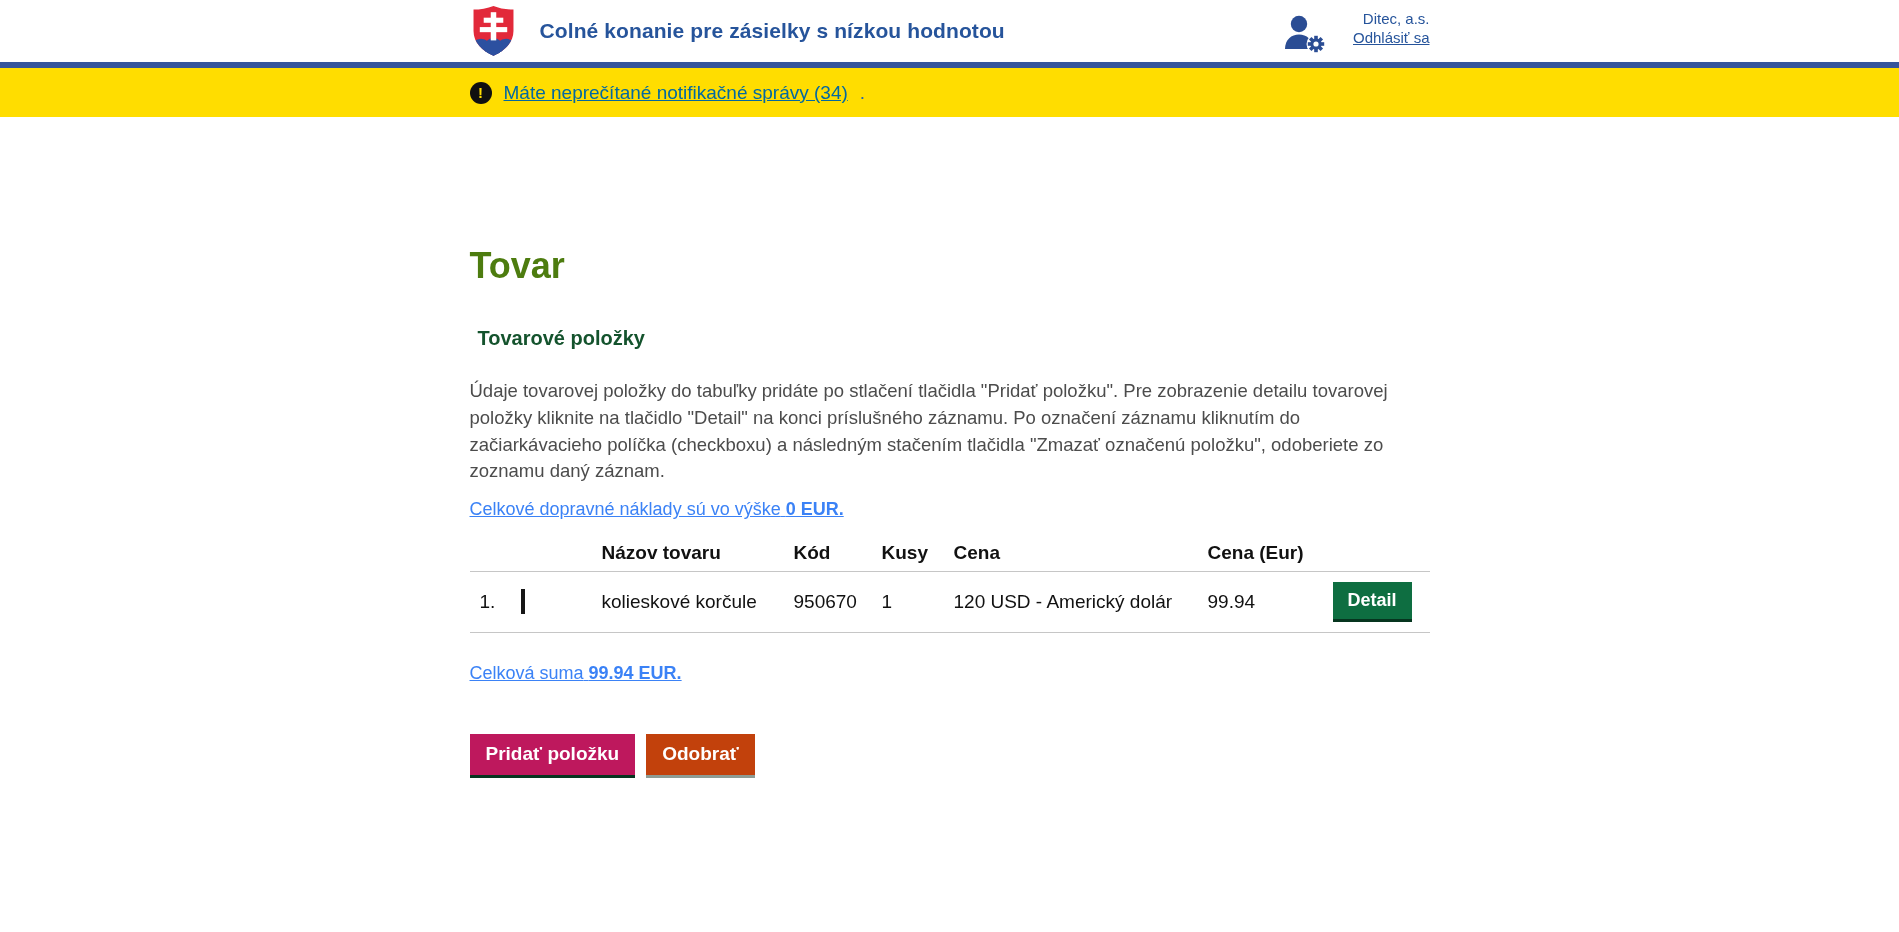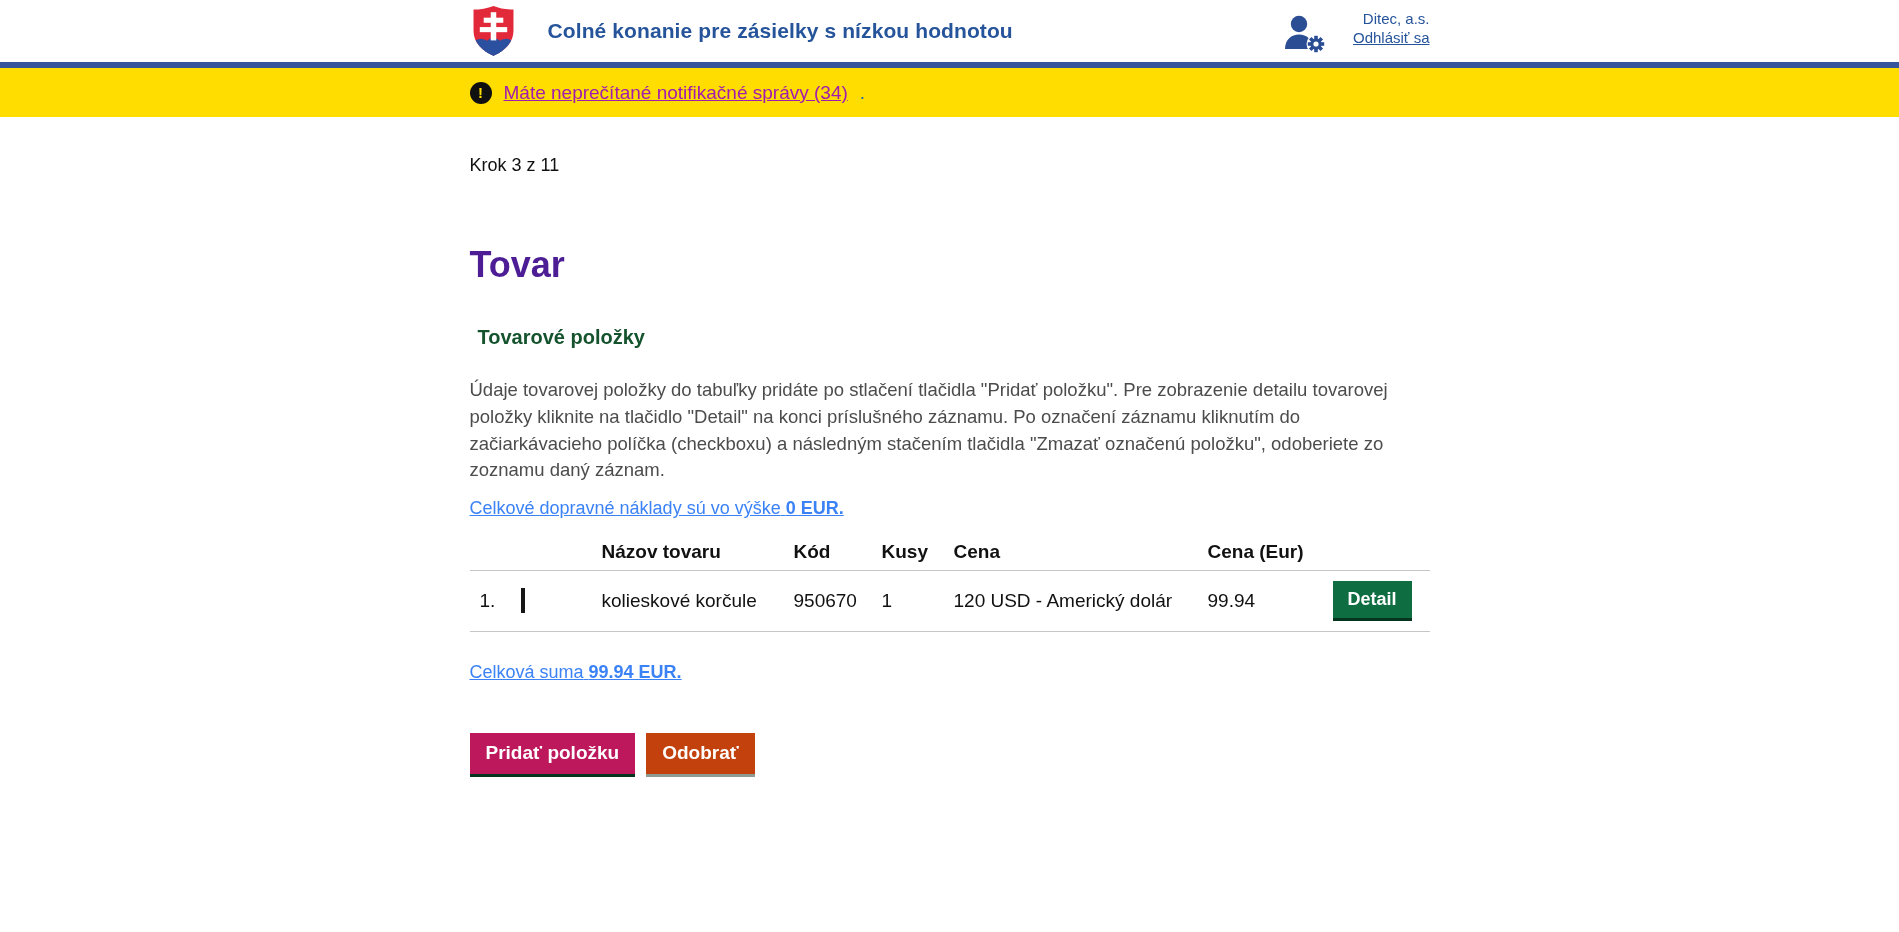--- a/index.html
+++ b/index.html
@@ -15,7 +15,7 @@
   
   .top-header { height:62px; background:#fff; }
   .header-inner { height:62px; display:flex; align-items:center; justify-content:space-between; }
-  .brand { display:flex; align-items:center; gap:31px; }
+  .brand { display:flex; align-items:center; gap:23px; }
   .app-title { color:#26549b; font-size:21px; font-weight:bold; letter-spacing:0.1px; }
   .user-block { display:flex; align-items:flex-start; gap:26px; padding-top:2px; }
   .user-icon { position:relative; width:44px; height:40px; margin-top:4px; }

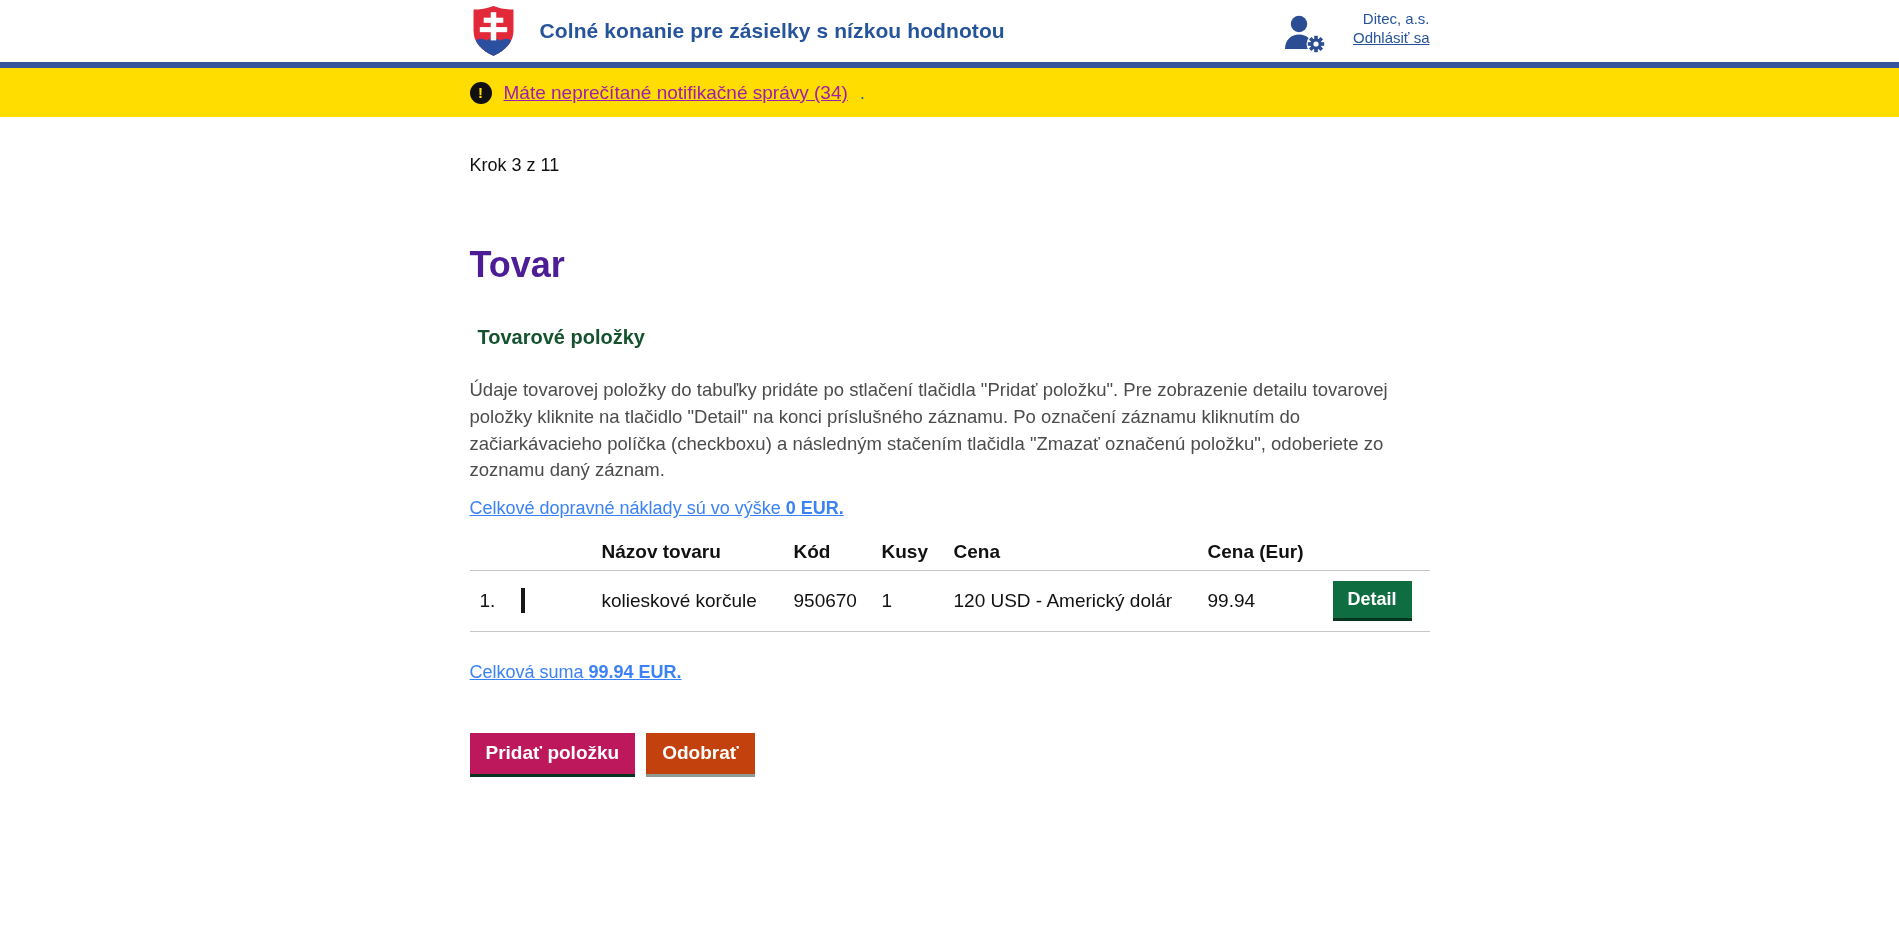--- a/index.html
+++ b/index.html
@@ -34,7 +34,7 @@
     font-weight:bold; font-size:15px; flex:0 0 auto;
   }
   .alert-icon::before { content:"!"; color:#ffdd00; }
-  .notif-link { color:#a21caf; font-size:19px; text-decoration:underline; cursor:pointer; }
+  .notif-link { color:#0369a1; font-size:19px; text-decoration:underline; cursor:pointer; }
   .notif-period { color:#2a66ad; font-size:19px; }
 
   

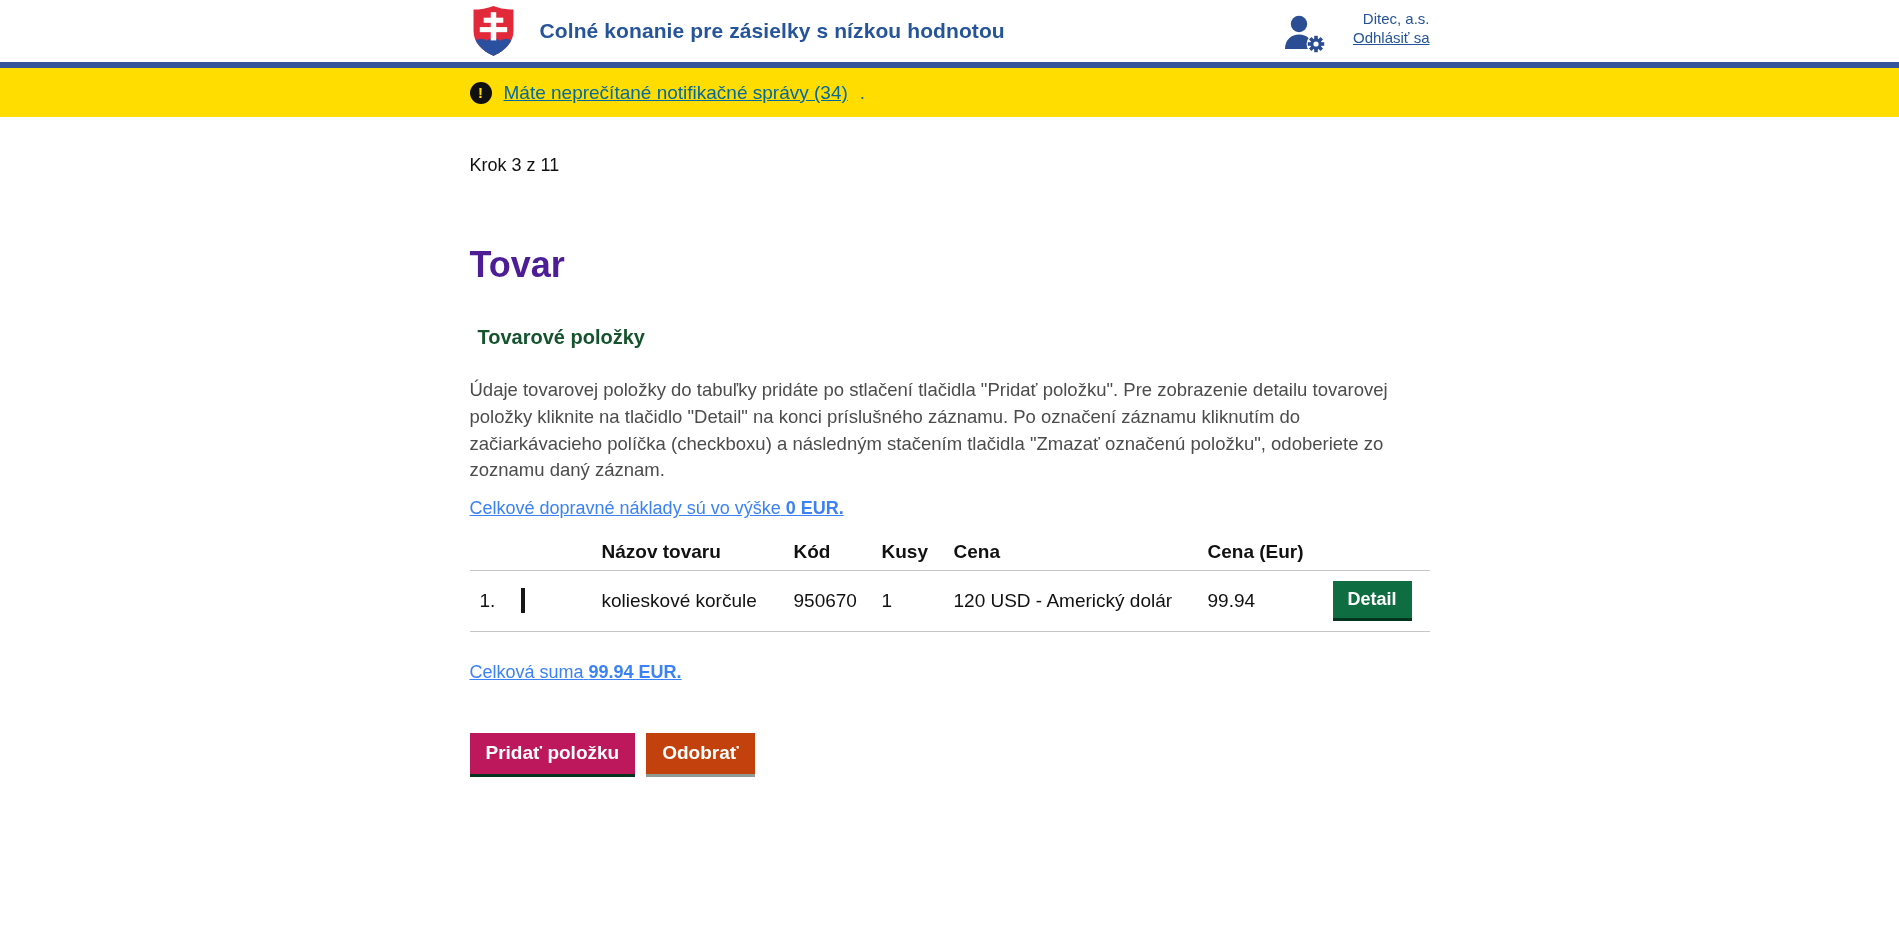--- a/index.html
+++ b/index.html
@@ -149,7 +149,6 @@
 </div>
 
 <main class="container">
-  <div class="step-label">Krok 3 z 11</div>
   <h2 class="section-title">Tovar</h2>
   <h3 class="subsection-title">Tovarové položky</h3>
   <p class="description">Údaje tovarovej položky do tabuľky pridáte po stlačení tlačidla "Pridať položku". Pre zobrazenie detailu tovarovej položky kliknite na tlačidlo "Detail" na konci príslušného záznamu. Po označení záznamu kliknutím do začiarkávacieho políčka (checkboxu) a následným stačením tlačidla "Zmazať označenú položku", odoberiete zo zoznamu daný záznam.</p>

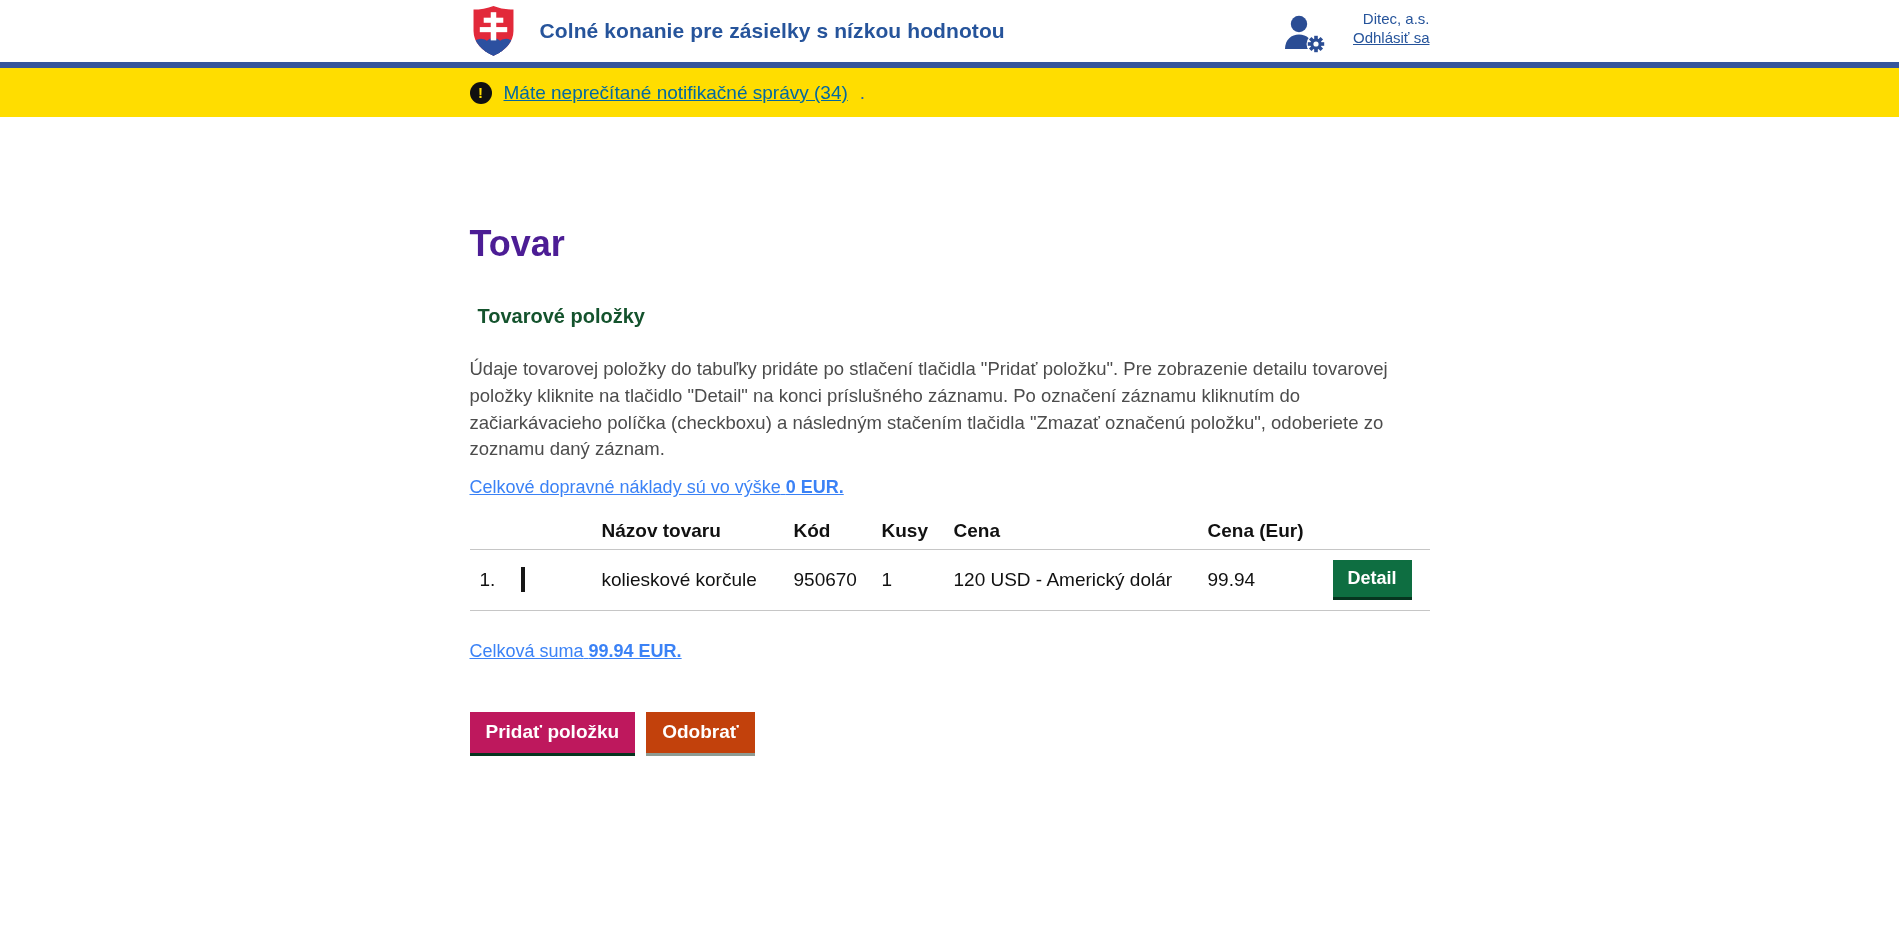--- a/index.html
+++ b/index.html
@@ -44,7 +44,7 @@
     margin:14px 0 0 0; font-size:39px; line-height:1.25; font-weight:bold;
     color:#0f0f0f; letter-spacing:-0.3px; max-width:860px;
   }
-  h2.section-title { margin:68px 0 0 0; font-size:36px; font-weight:bold; color:#4c1d95; }
+  h2.section-title { margin:90px 0 0 0; font-size:36px; font-weight:bold; color:#4d7c0f; }
   h3.subsection-title { margin:40px 0 0 8px; font-size:20px; font-weight:bold; color:#14532d; }
   p.description {
     margin:28px 0 0 0; font-size:18.5px; line-height:1.45; color:#4c4c4c; max-width:970px;

